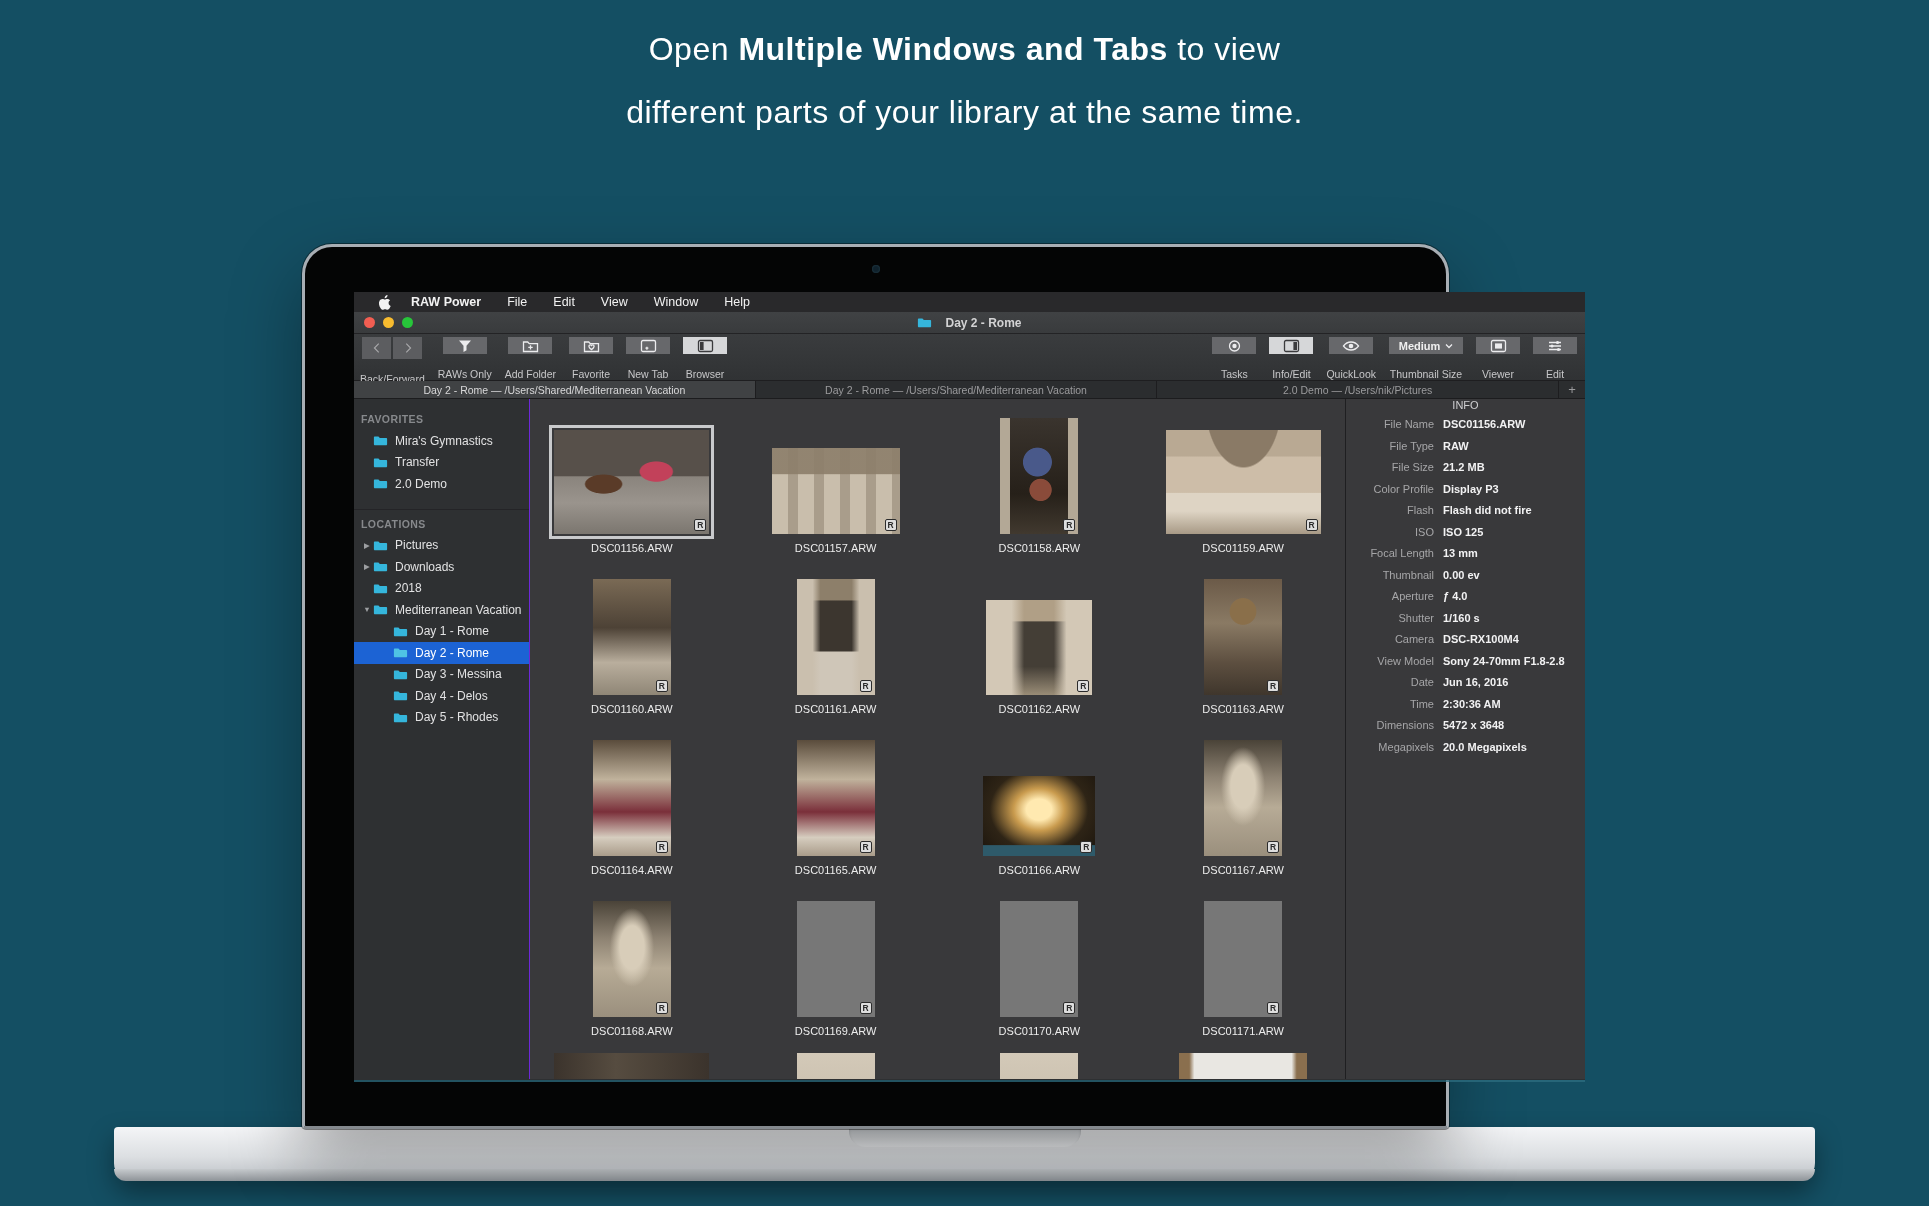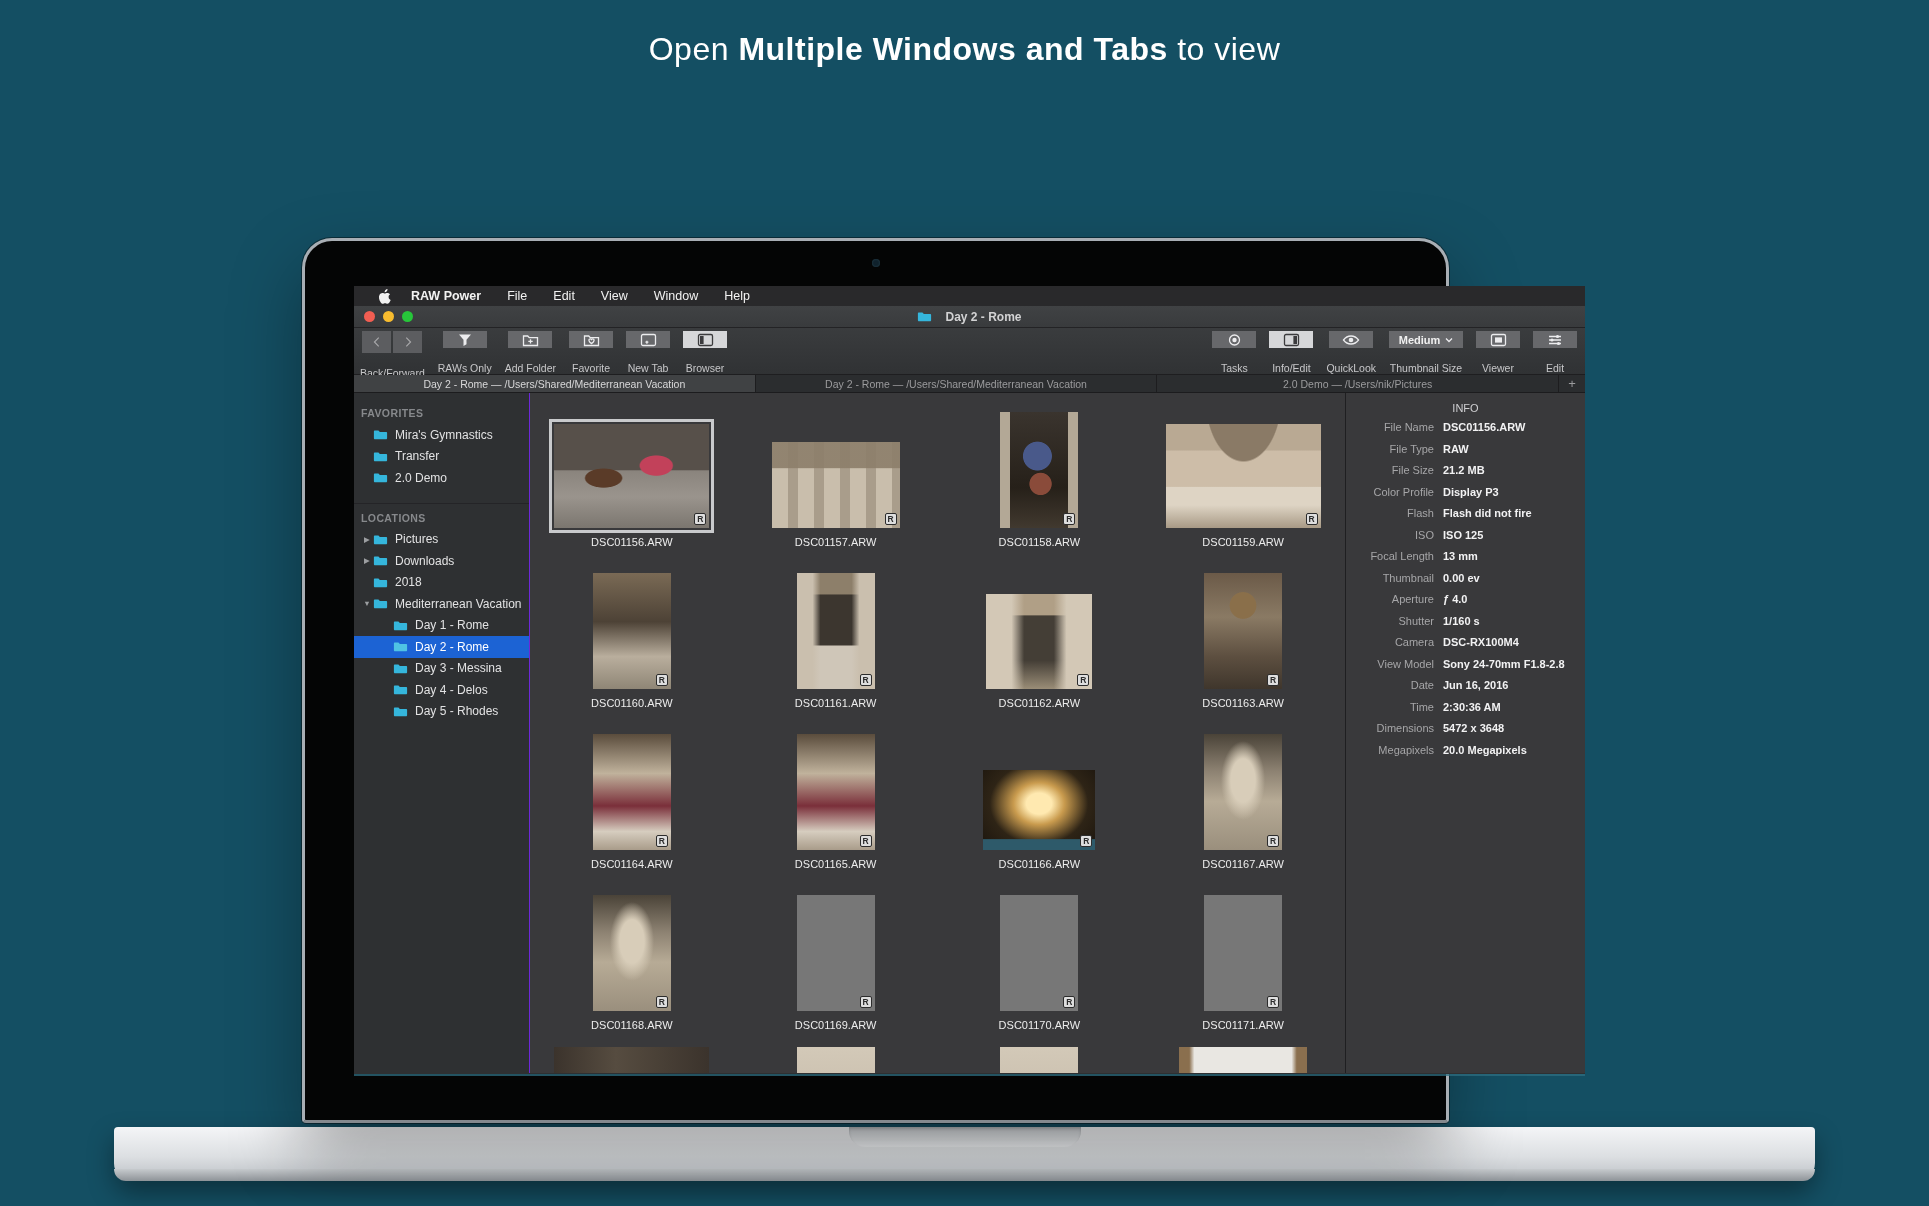--- a/index.html
+++ b/index.html
@@ -180,6 +180,7 @@
 
   <div class="hero">
     <div><span>Open </span><b>Multiple Windows and Tabs</b><span> to view</span></div>
+    <div>different parts of your library at the same time.</div>
   </div>
 
   <div class="base">

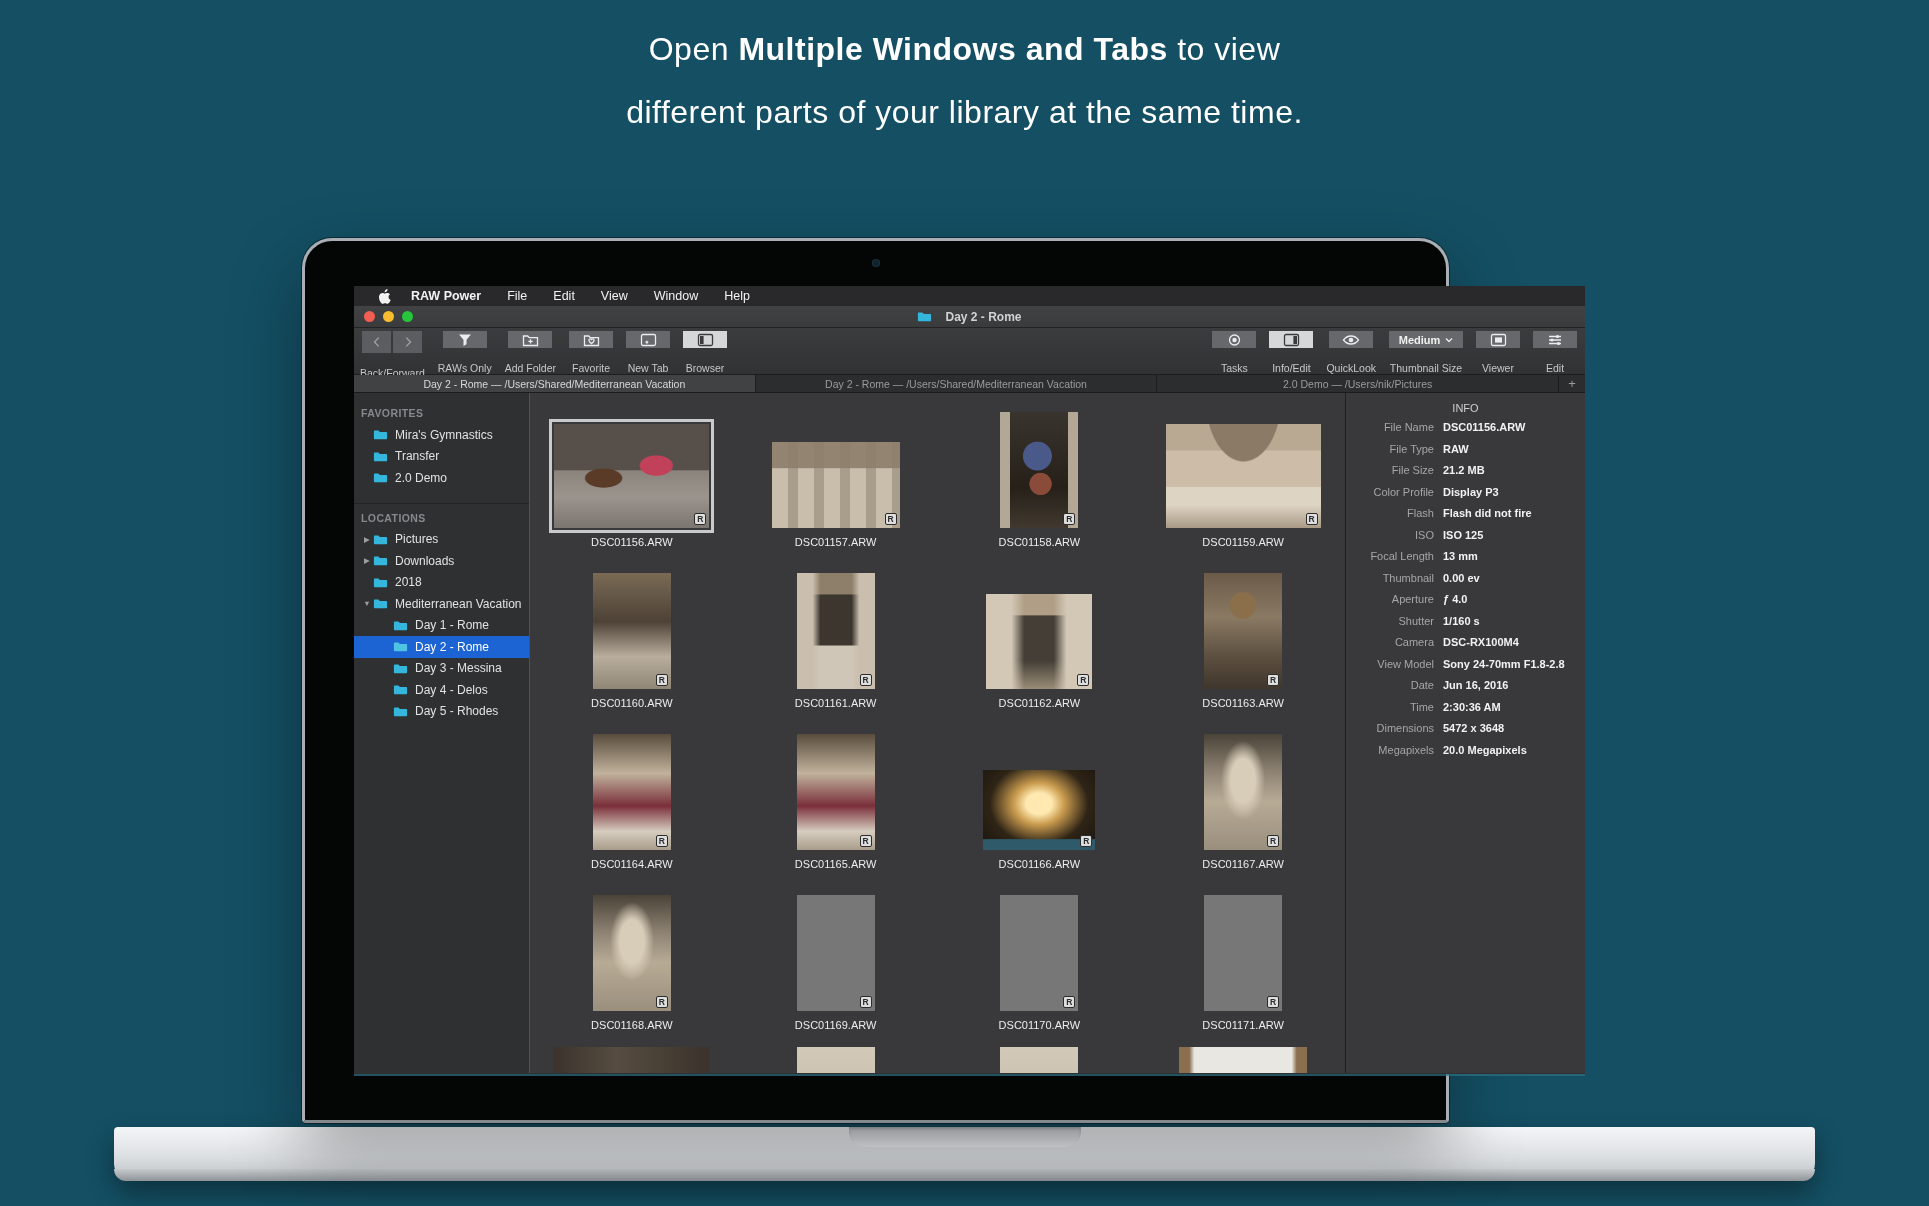--- a/index.html
+++ b/index.html
@@ -13,7 +13,7 @@
   .hero b { font-weight:700; }
 
   
-  .lid { position:absolute; left:302px; top:238px; width:1147px; height:885px;
+  .lid { position:absolute; left:302px; top:244px; width:1147px; height:885px;
          background:#040505; border:3px solid #a8aeb4; border-bottom-color:#84898e;
          border-radius:30px 30px 4px 4px;
          box-shadow:0 0 0 1px rgba(0,0,0,.4), 0 30px 70px rgba(0,0,0,.35); }

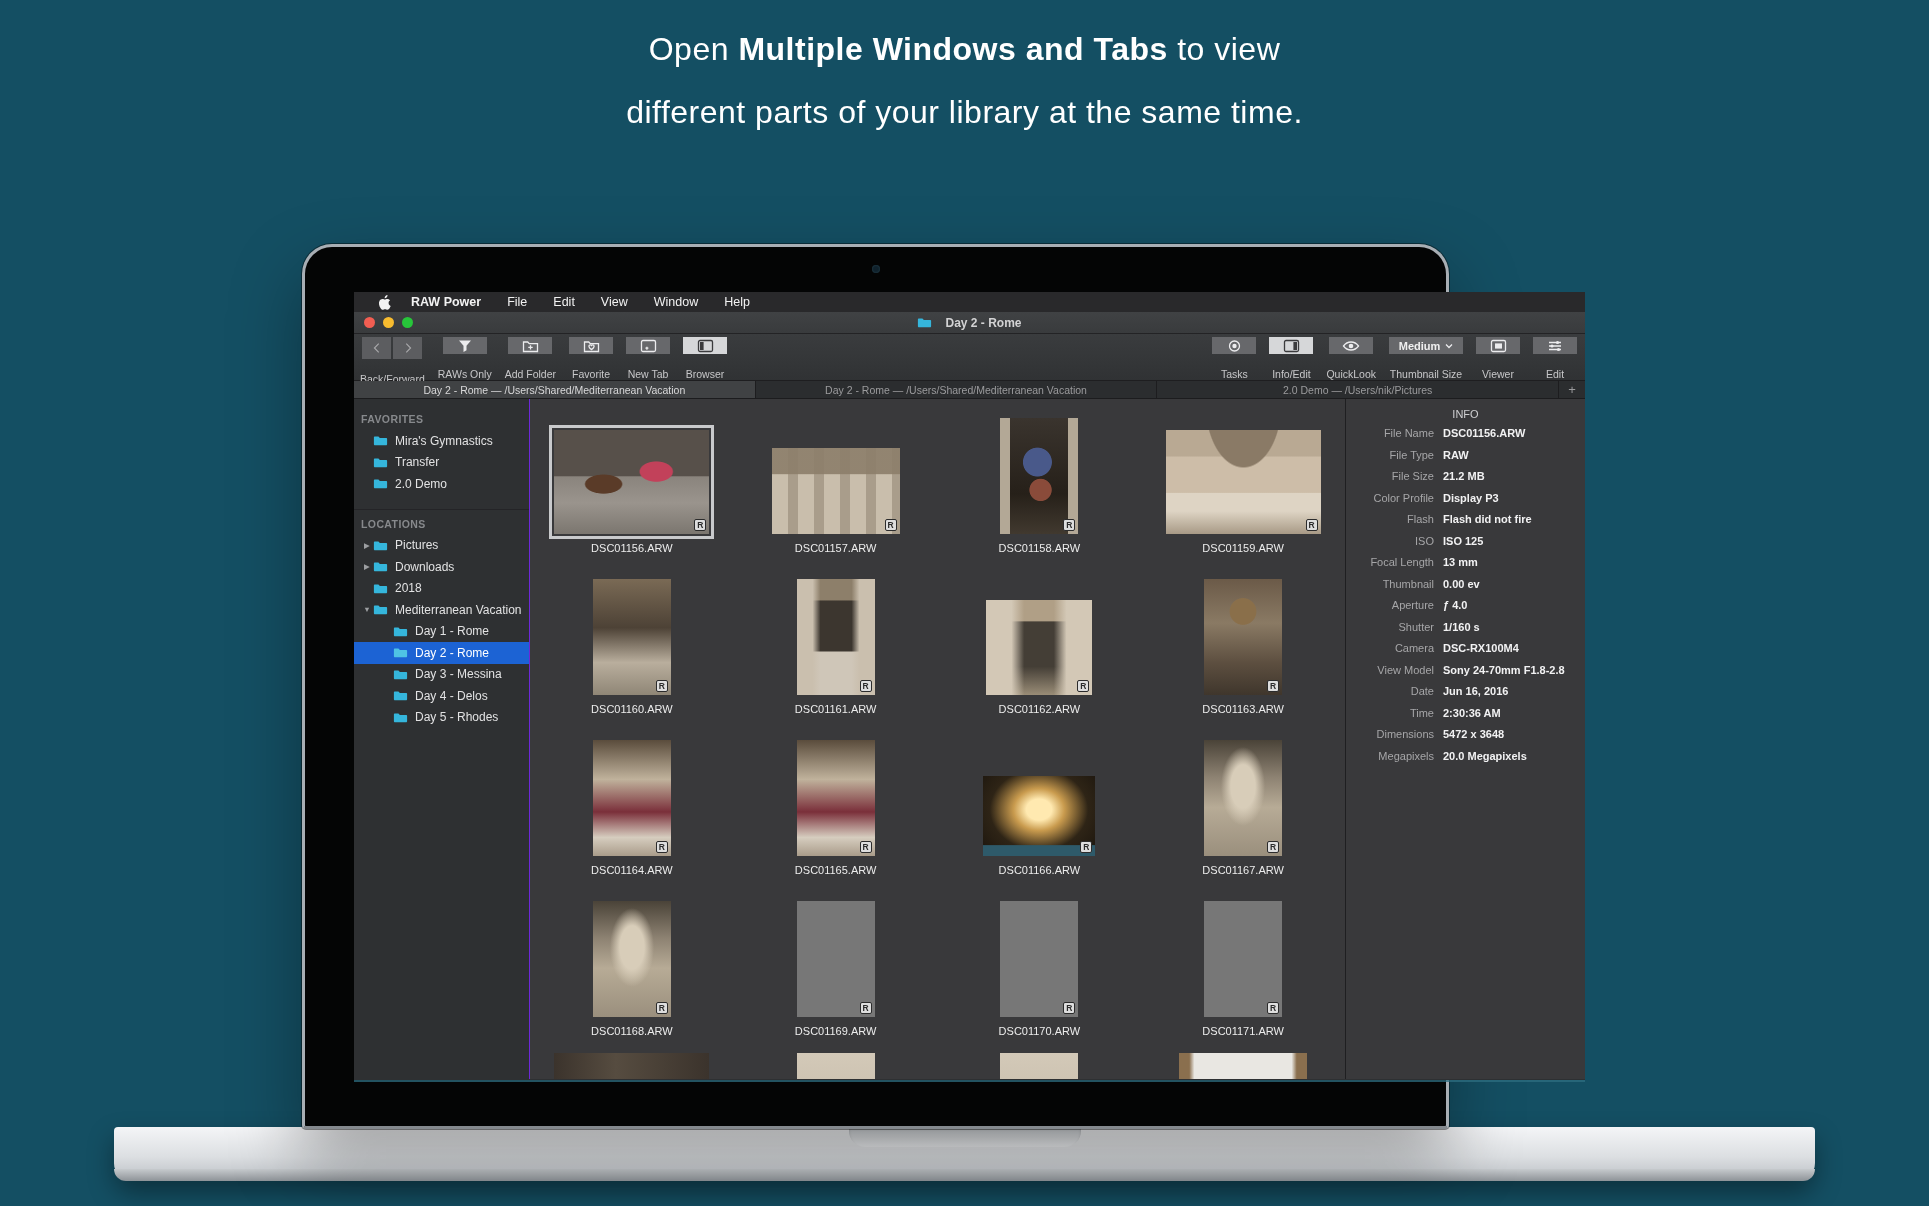--- a/index.html
+++ b/index.html
@@ -166,7 +166,7 @@
 
   
   .info-panel { width:240px; flex:none; background:#39393b; border-left:1px solid #1f1f21;
-                padding-top:9px; }
+                }
   .info-title { text-align:center; font-size:11px; color:#cfcfd1; margin-bottom:7px; }
   .info-rows { display:grid; grid-template-columns:88px 1fr; column-gap:9px; row-gap:9.5px; }
   .info-row { display:contents; }

